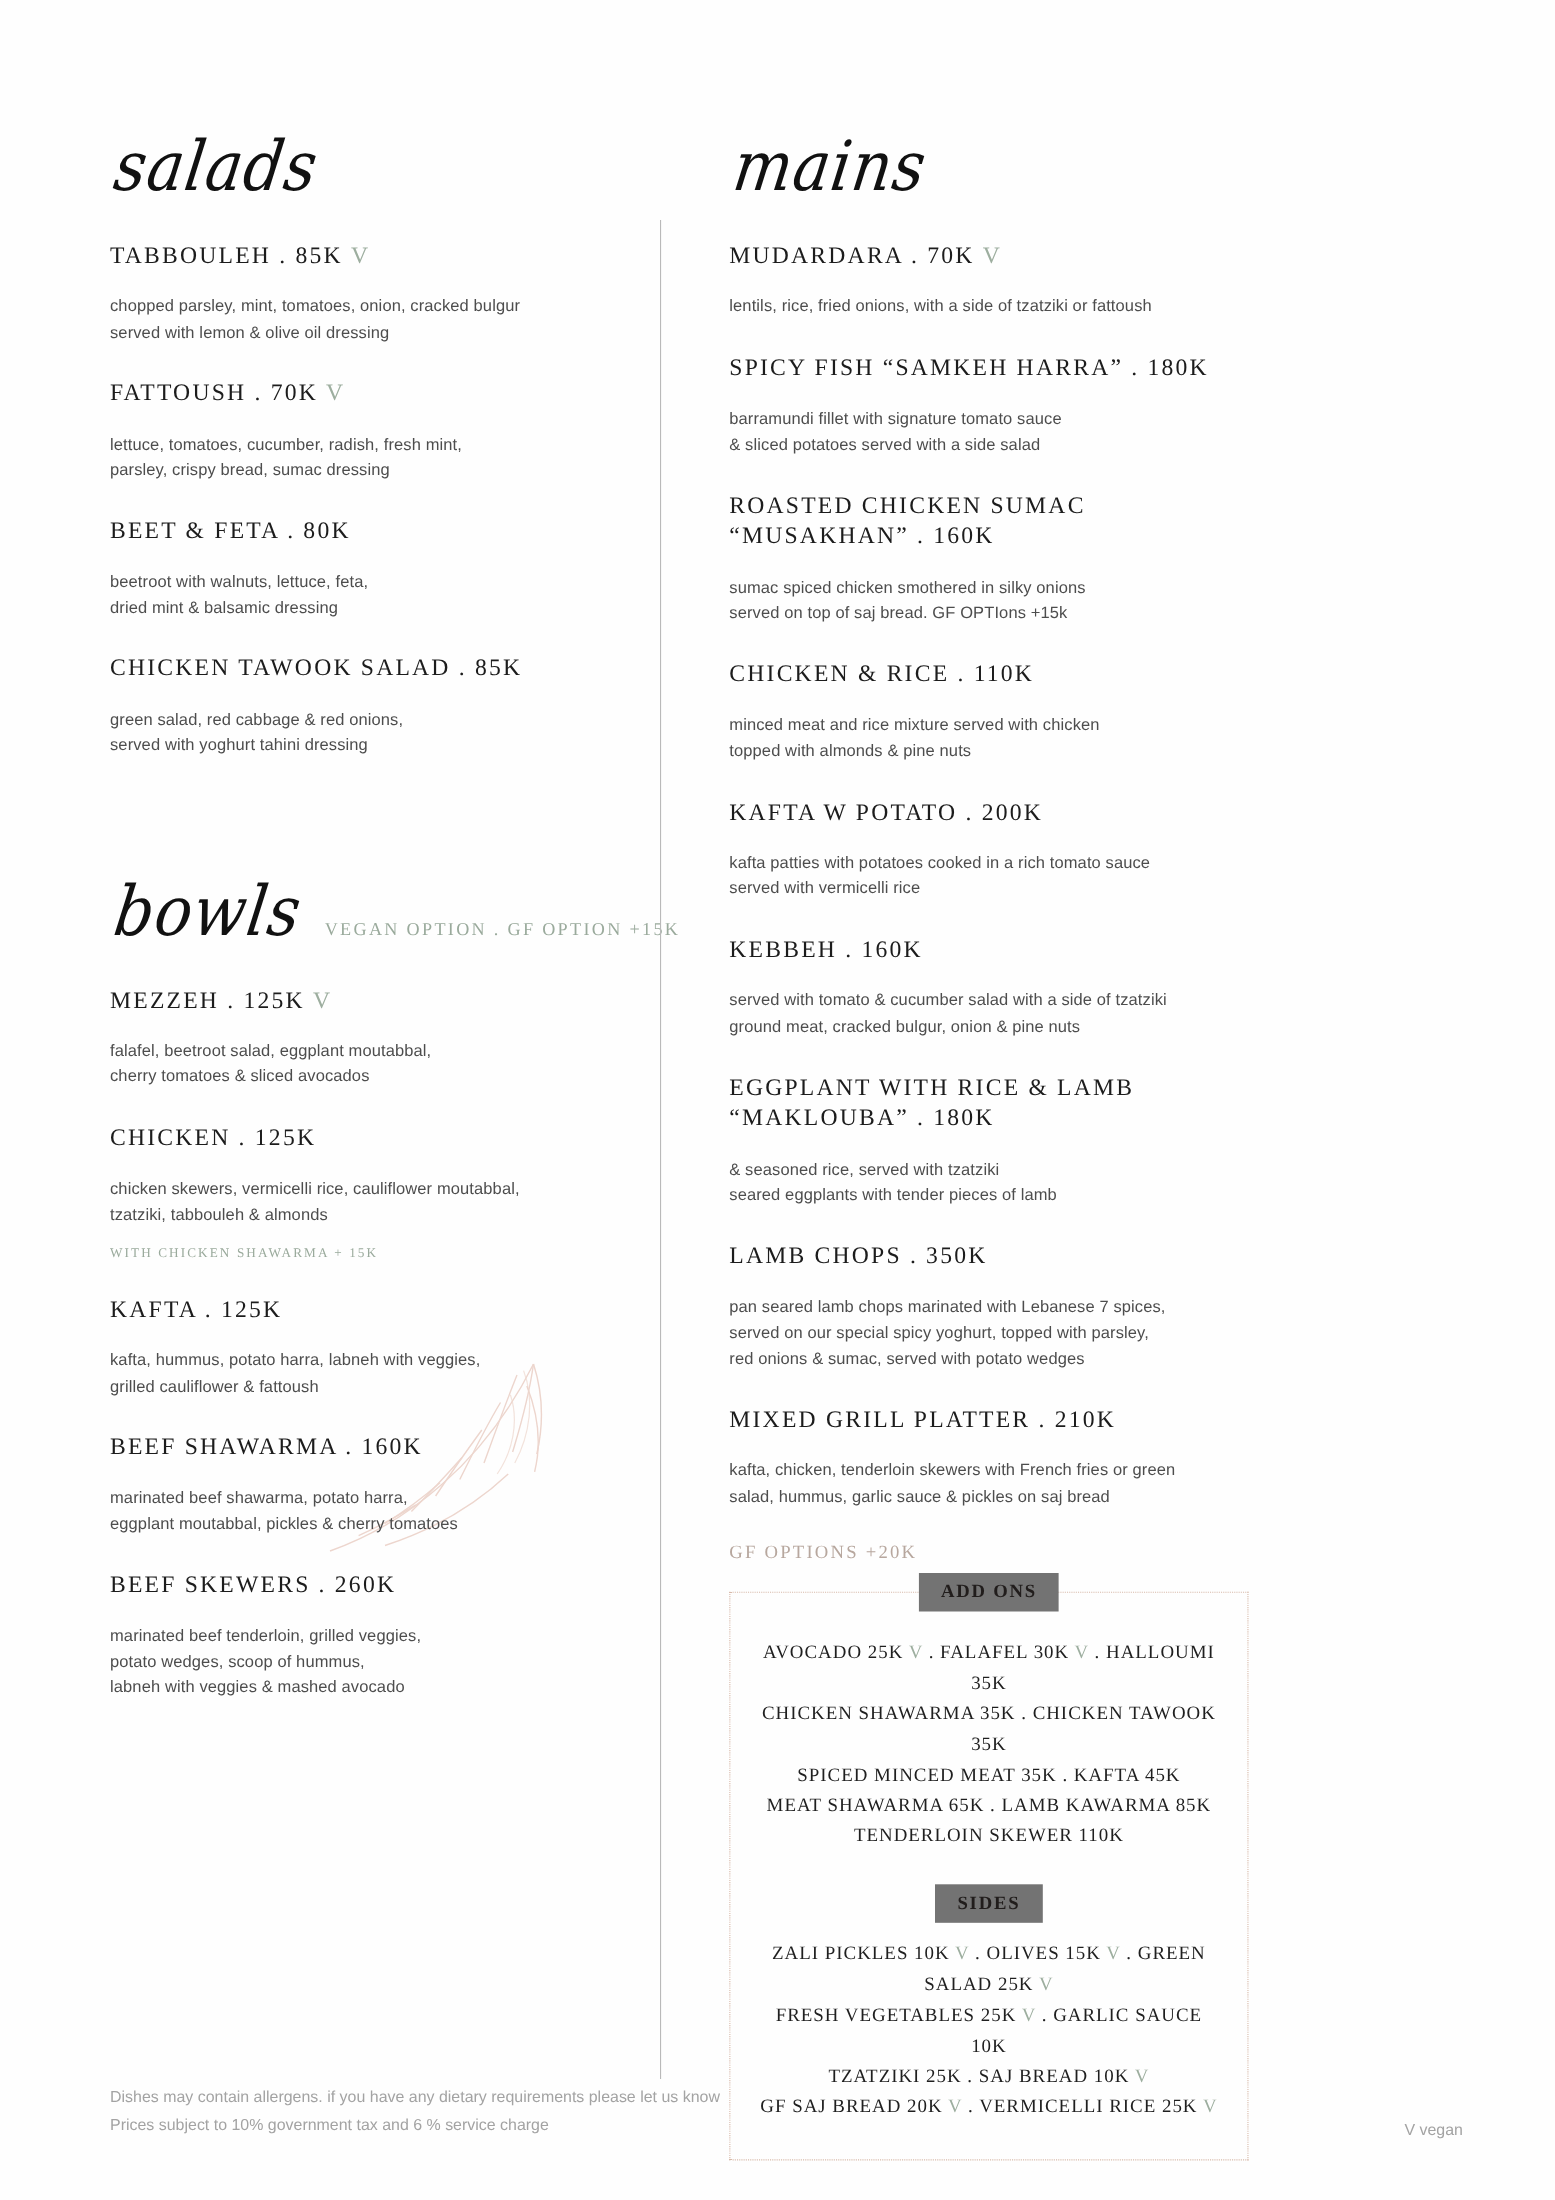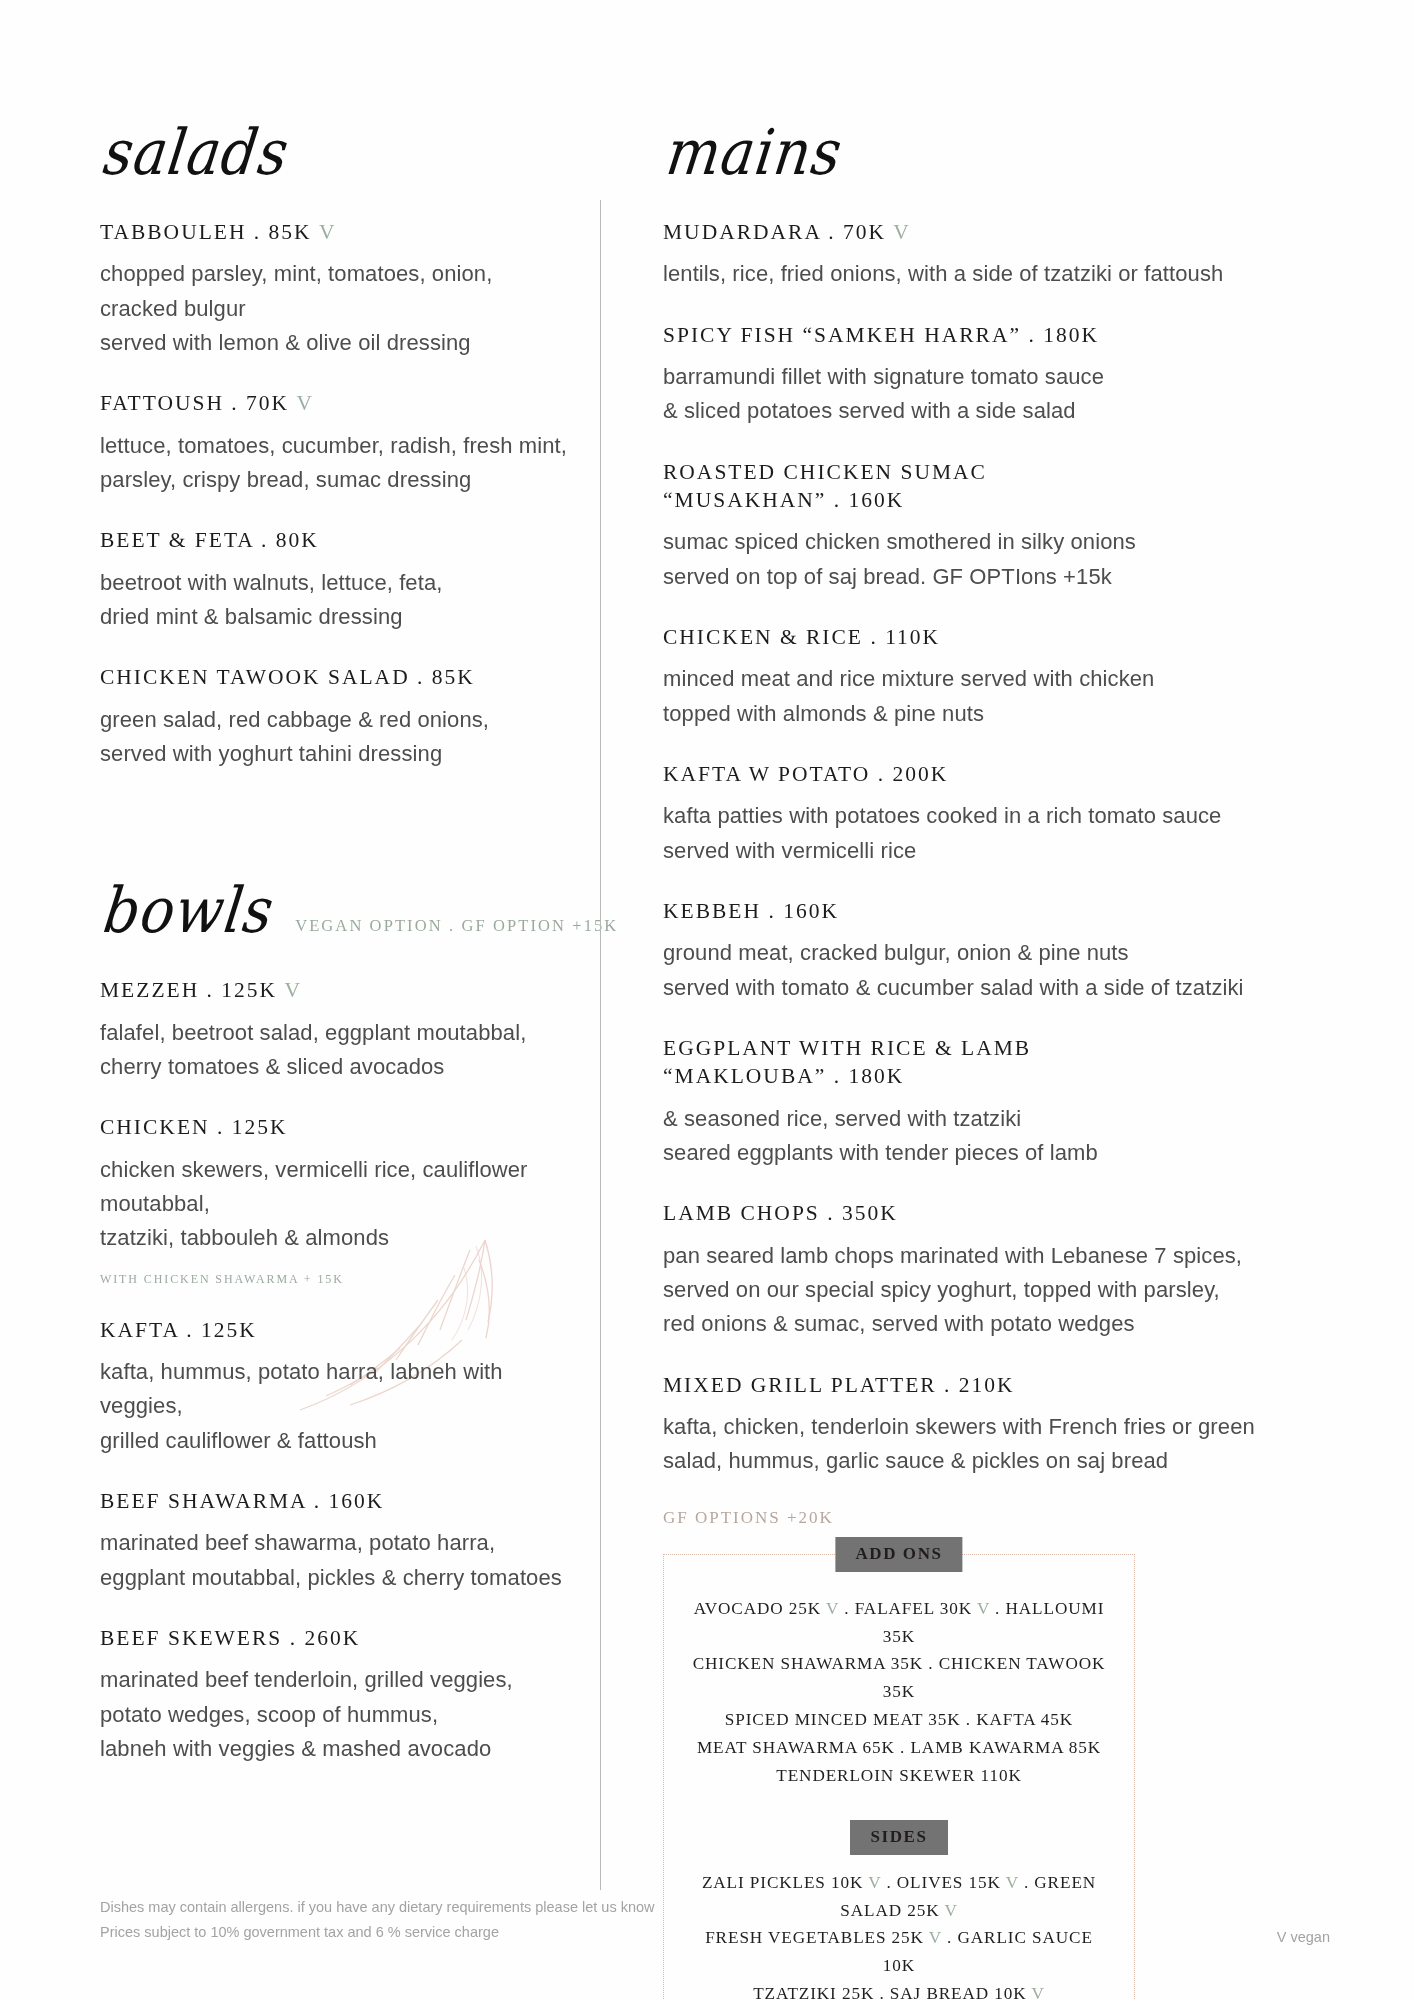--- a/index.html
+++ b/index.html
@@ -106,10 +106,10 @@
 
   .item-desc {
     font-family: "Liberation Sans", sans-serif;
-    font-size: 22px;
+    font-size: 15px;
     line-height: 1.56;
     color: #4d4d4d;
-    margin-top: 11px;
+    margin-top: 21px;
     font-weight: 400;
     letter-spacing: 0.1px;
   }

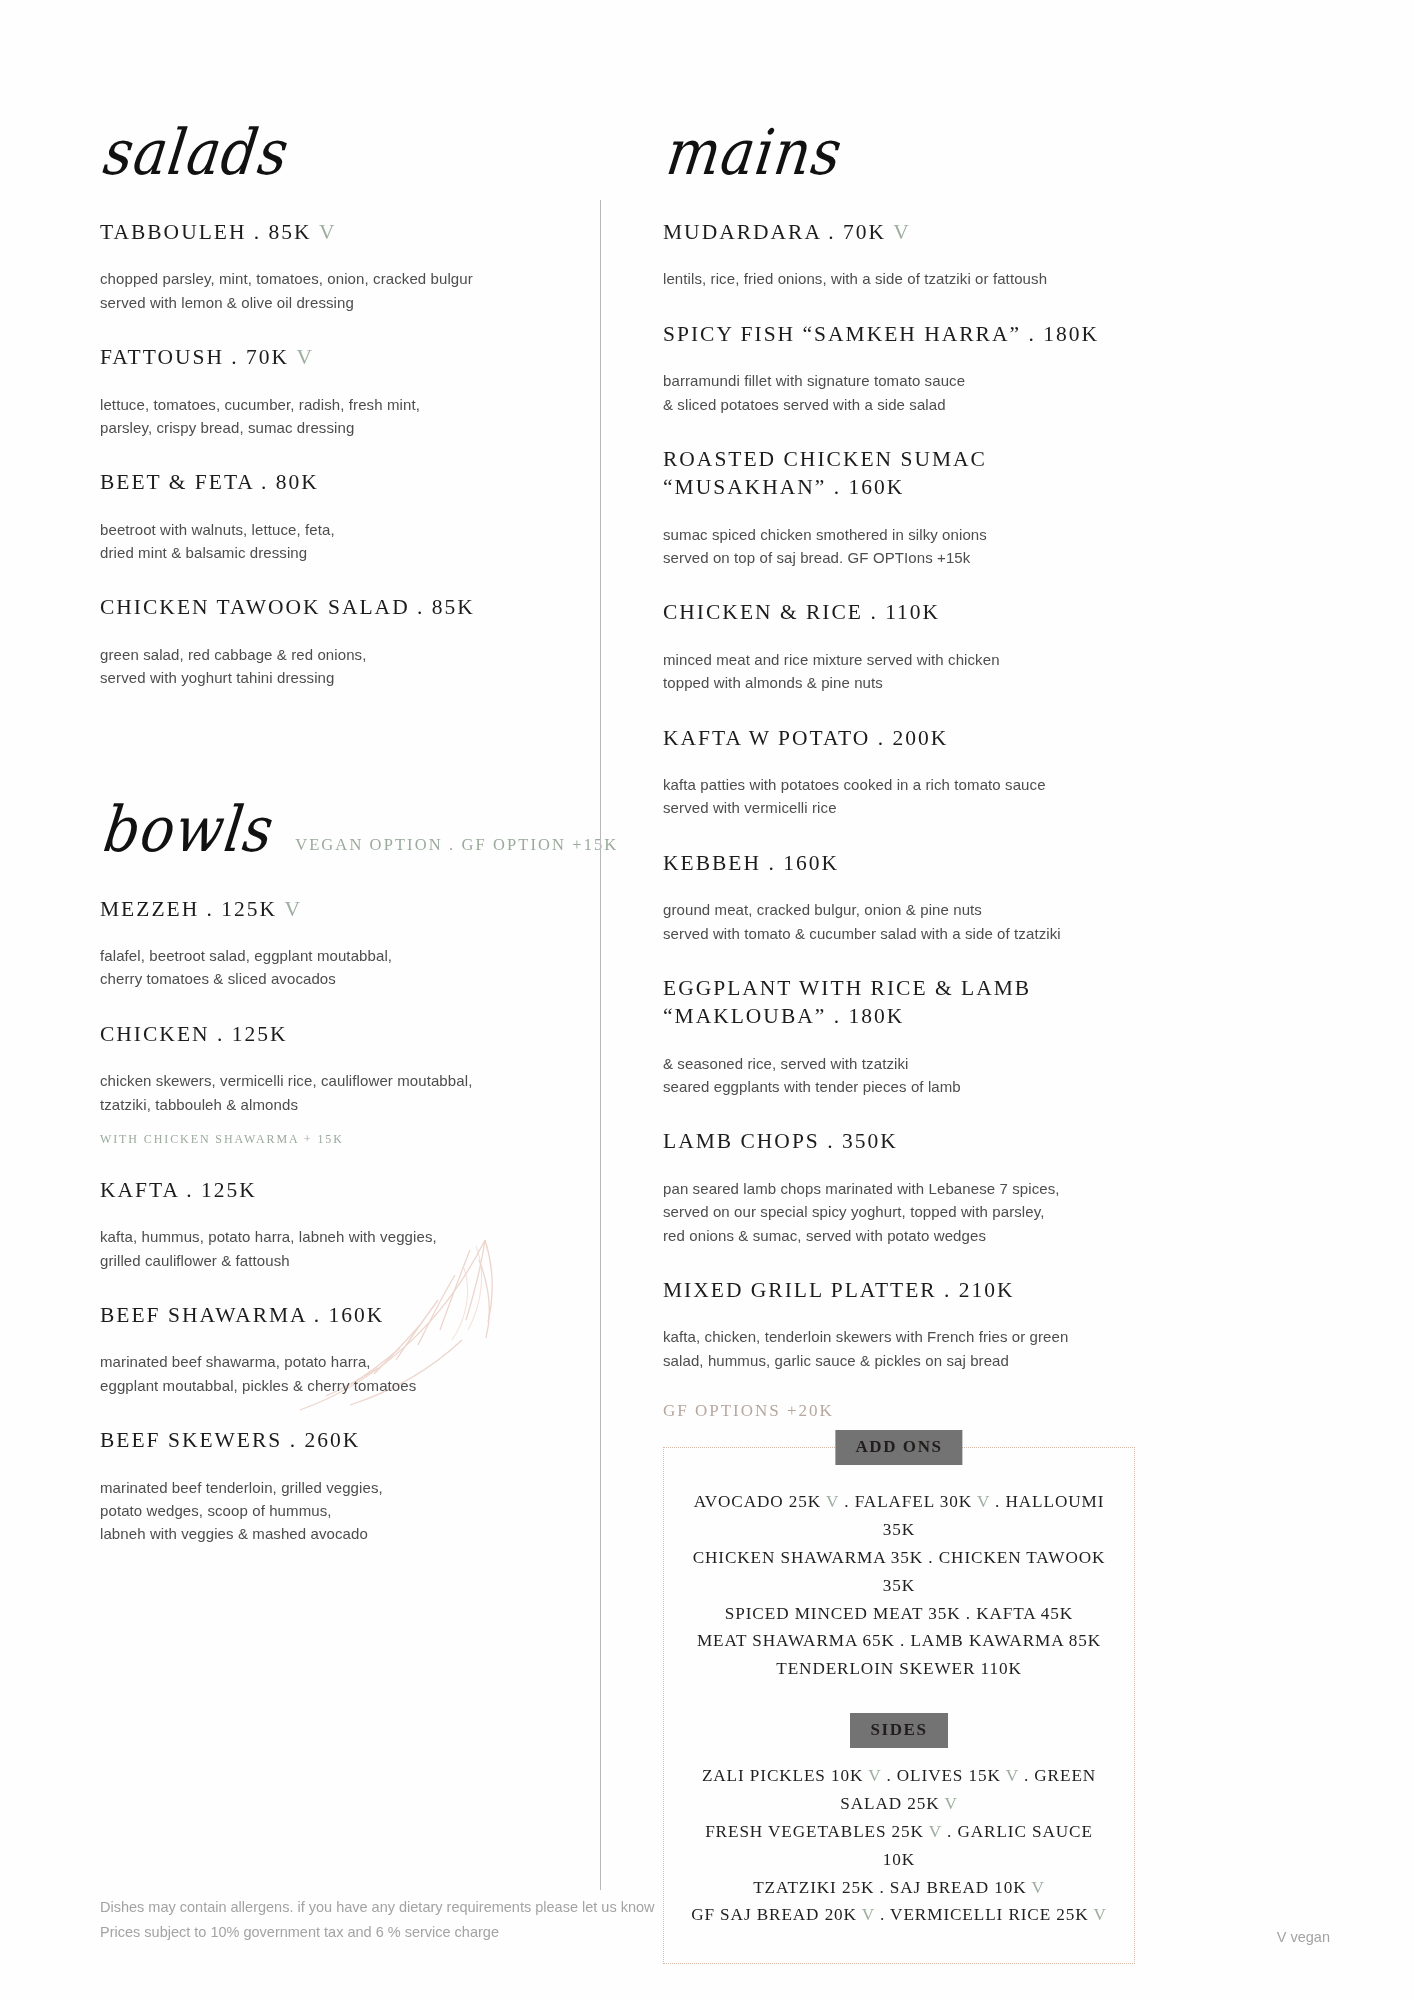--- a/index.html
+++ b/index.html
@@ -436,8 +436,8 @@
             <span class="veg"></span>
           </div>
           <div class="item-desc">
+            <div>served with tomato &amp; cucumber salad with a side of tzatziki</div>
             <div>ground meat, cracked bulgur, onion &amp; pine nuts</div>
-            <div>served with tomato &amp; cucumber salad with a side of tzatziki</div>
           </div>
         </div>
 

